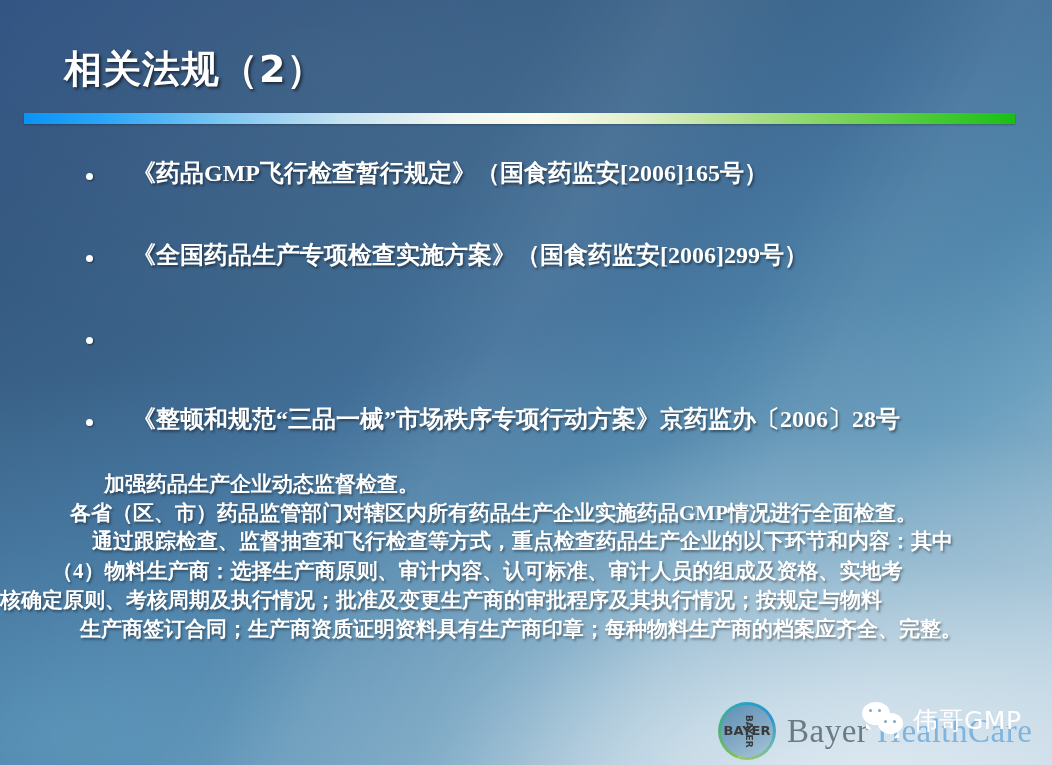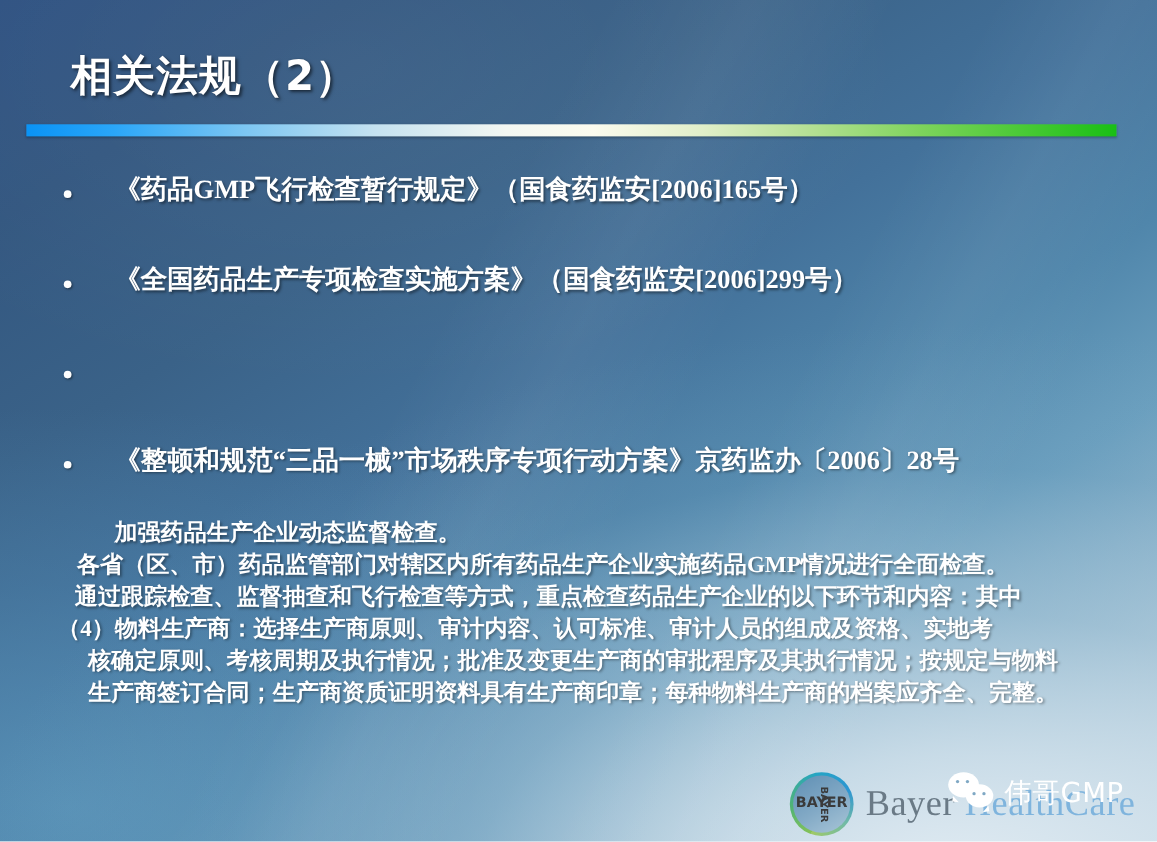--- a/index.html
+++ b/index.html
@@ -80,6 +80,7 @@
   .bullet-row {
     position: relative;
     height: 82px;
+    margin-left: 28px;
   }
   .bullet-dot {
     position: absolute;

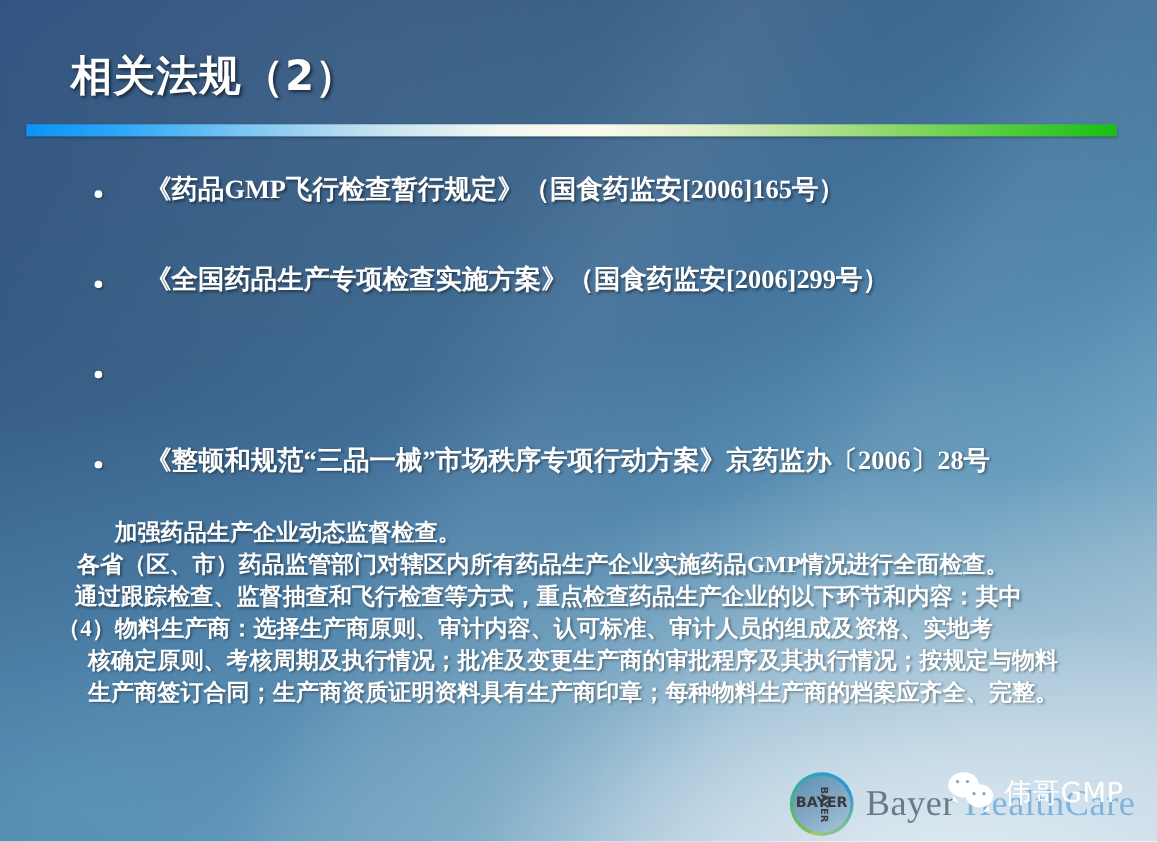--- a/index.html
+++ b/index.html
@@ -124,7 +124,7 @@
   #para-a { top: 470px; }
   #para-a .l1 { padding-left: 104px; }
   #para-a .l2 { padding-left: 70px; }
-  #para-a .l3 { padding-left: 68px; }
+  #para-a .l3 { padding-left: 92px; font-family: Liberation Mono, monospace; }
 
   #para-b { top: 557px; }
   #para-b .l1 { padding-left: 52px; }

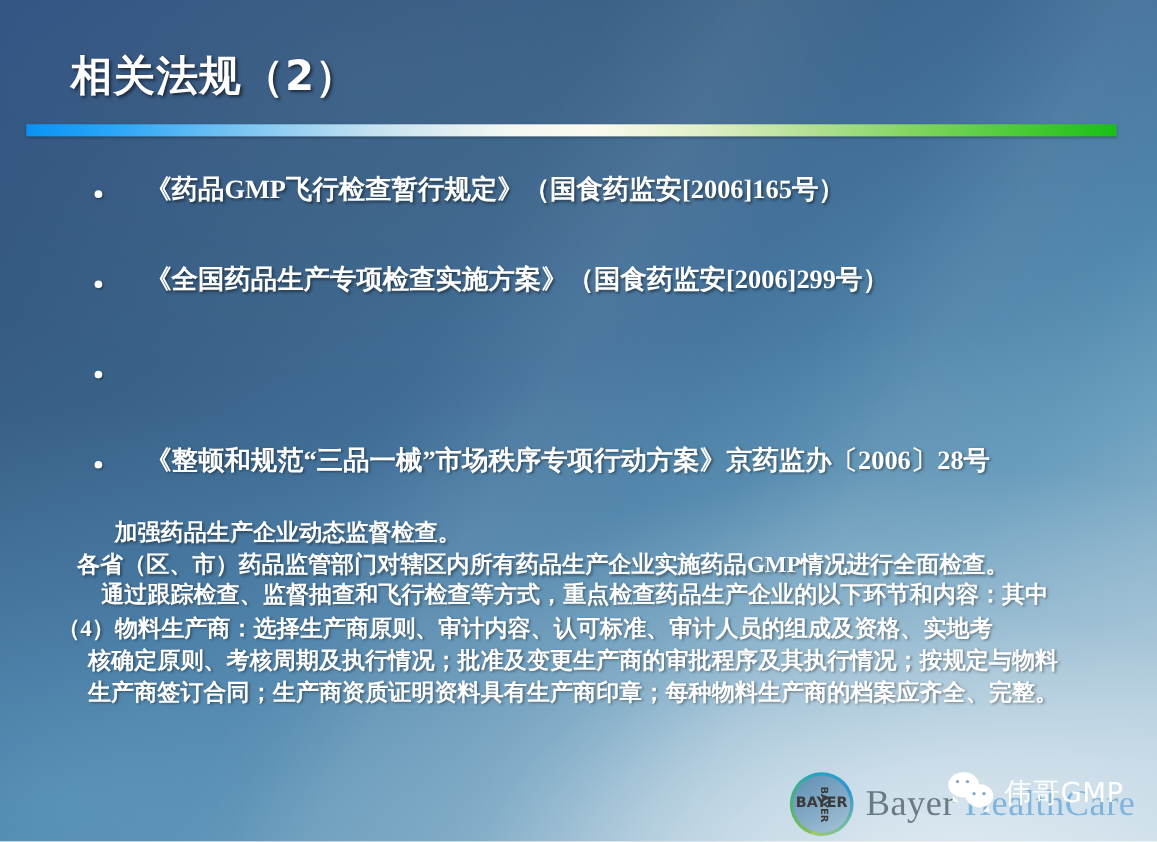--- a/index.html
+++ b/index.html
@@ -128,7 +128,7 @@
 
   #para-b { top: 557px; }
   #para-b .l1 { padding-left: 52px; }
-  #para-b .l2 { padding-left: 80px; }
+  #para-b .l2 { }
   #para-b .l3 { padding-left: 80px; }
 
   

